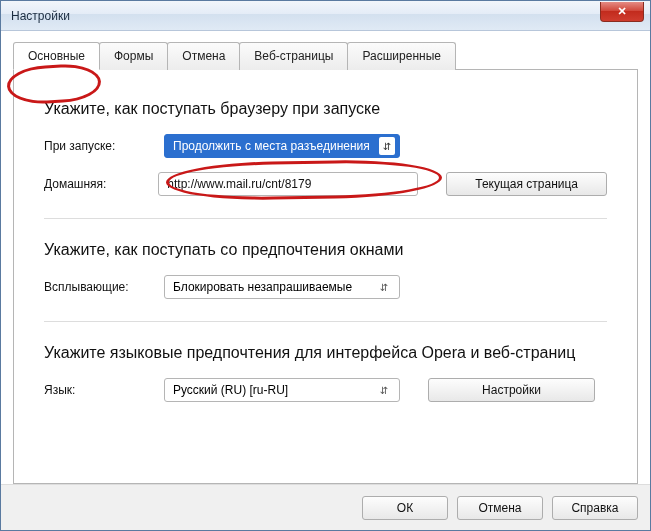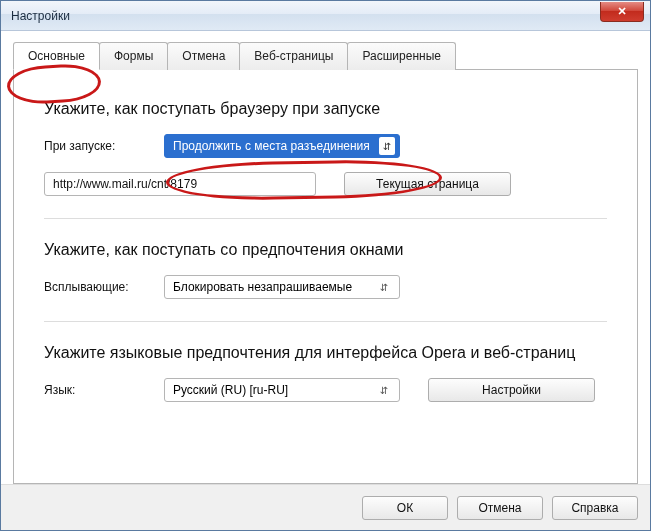--- a/index.html
+++ b/index.html
@@ -235,6 +235,7 @@
       </div>
 
       <div class="row">
+        <span class="row-label">Домашняя:</span>
         <input class="textinput" value="http://www.mail.ru/cnt/8179" style="">
         <button class="btn btn-side">Текущая страница</button>
       </div>

